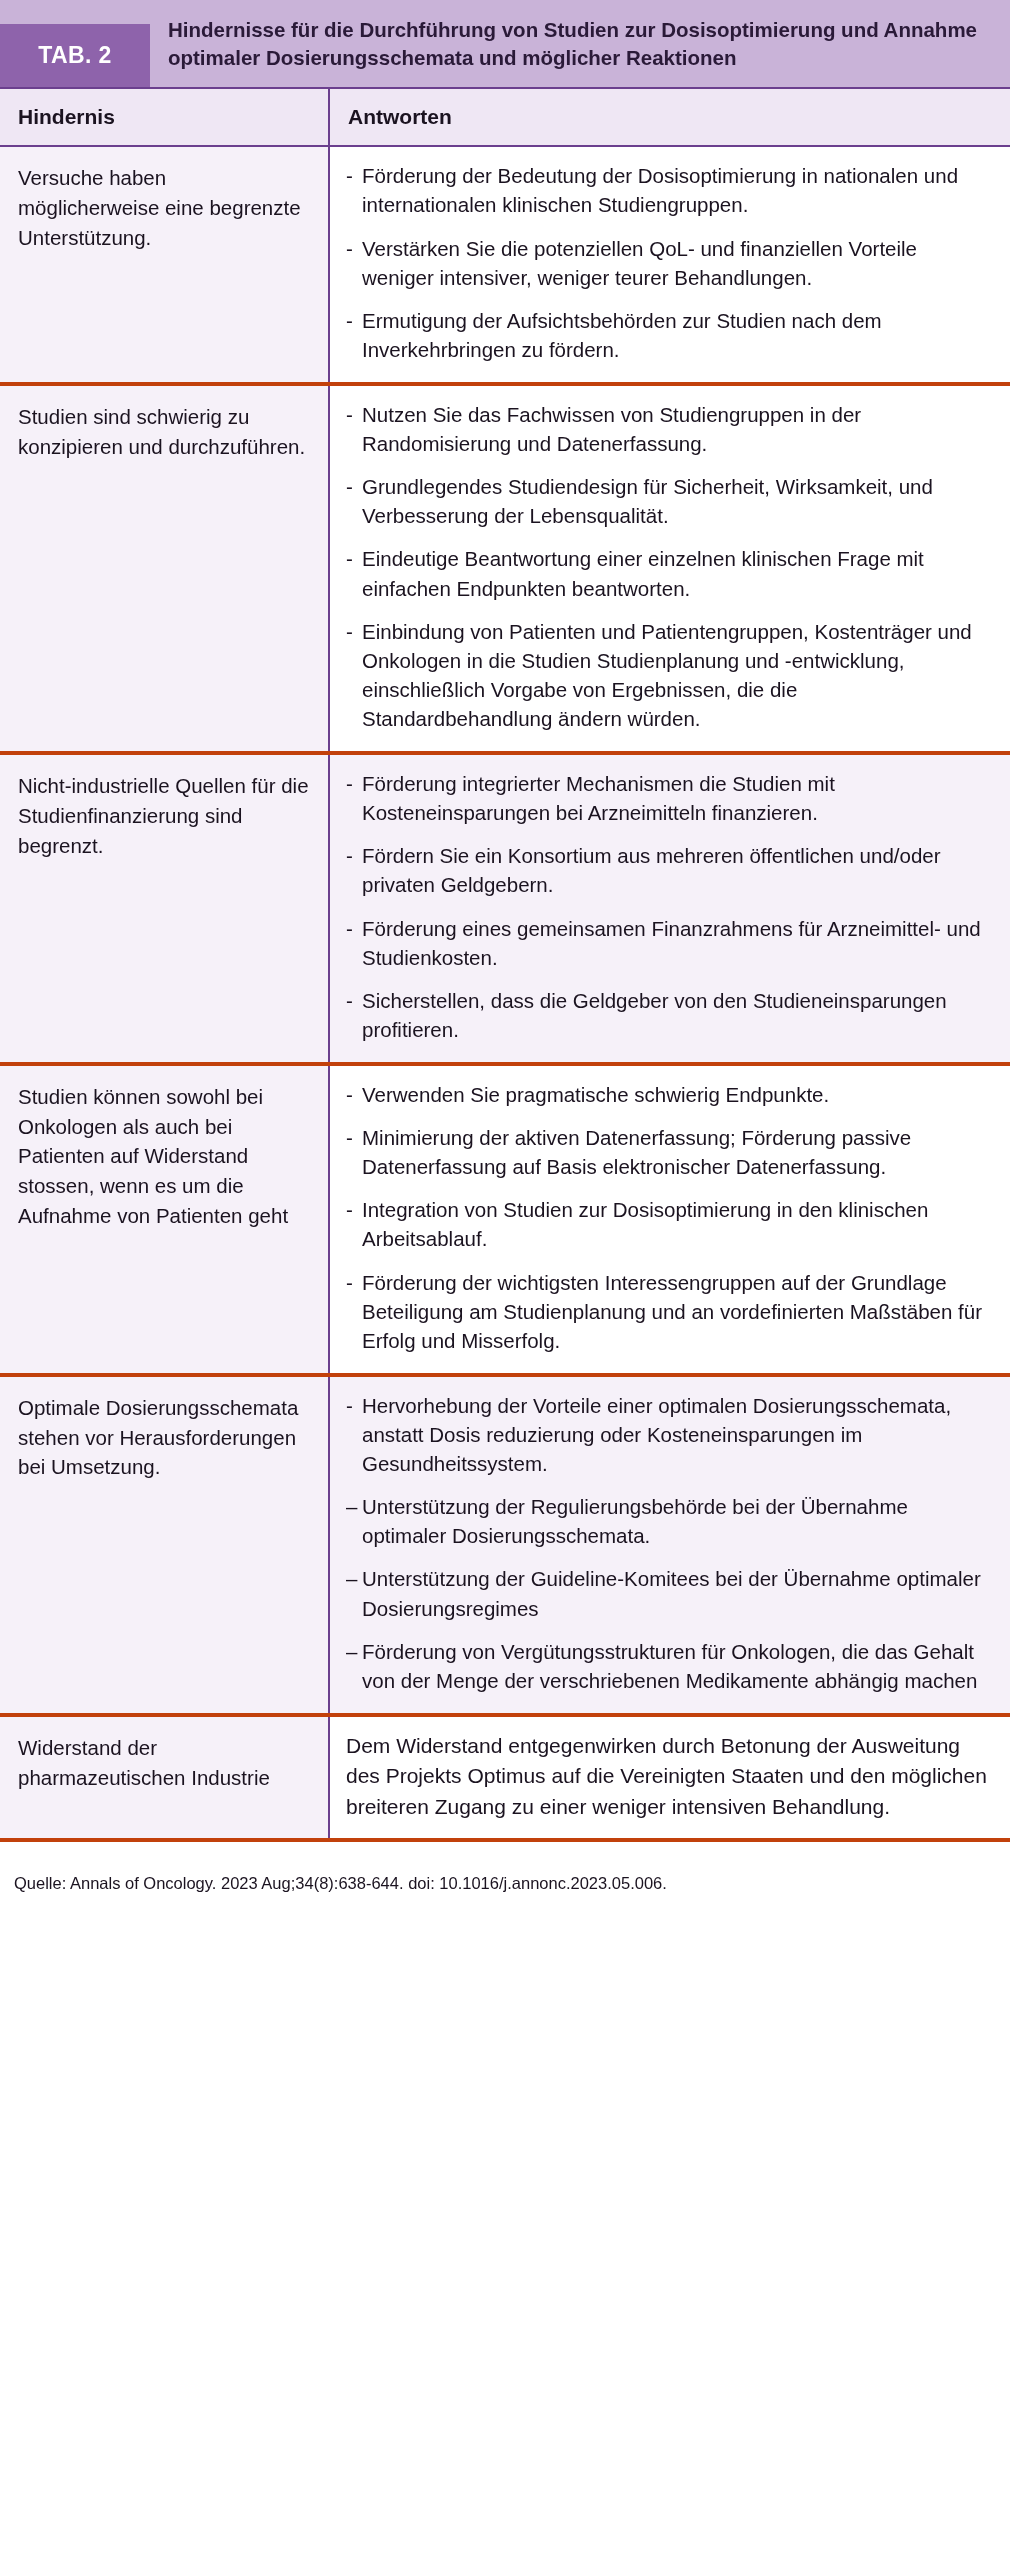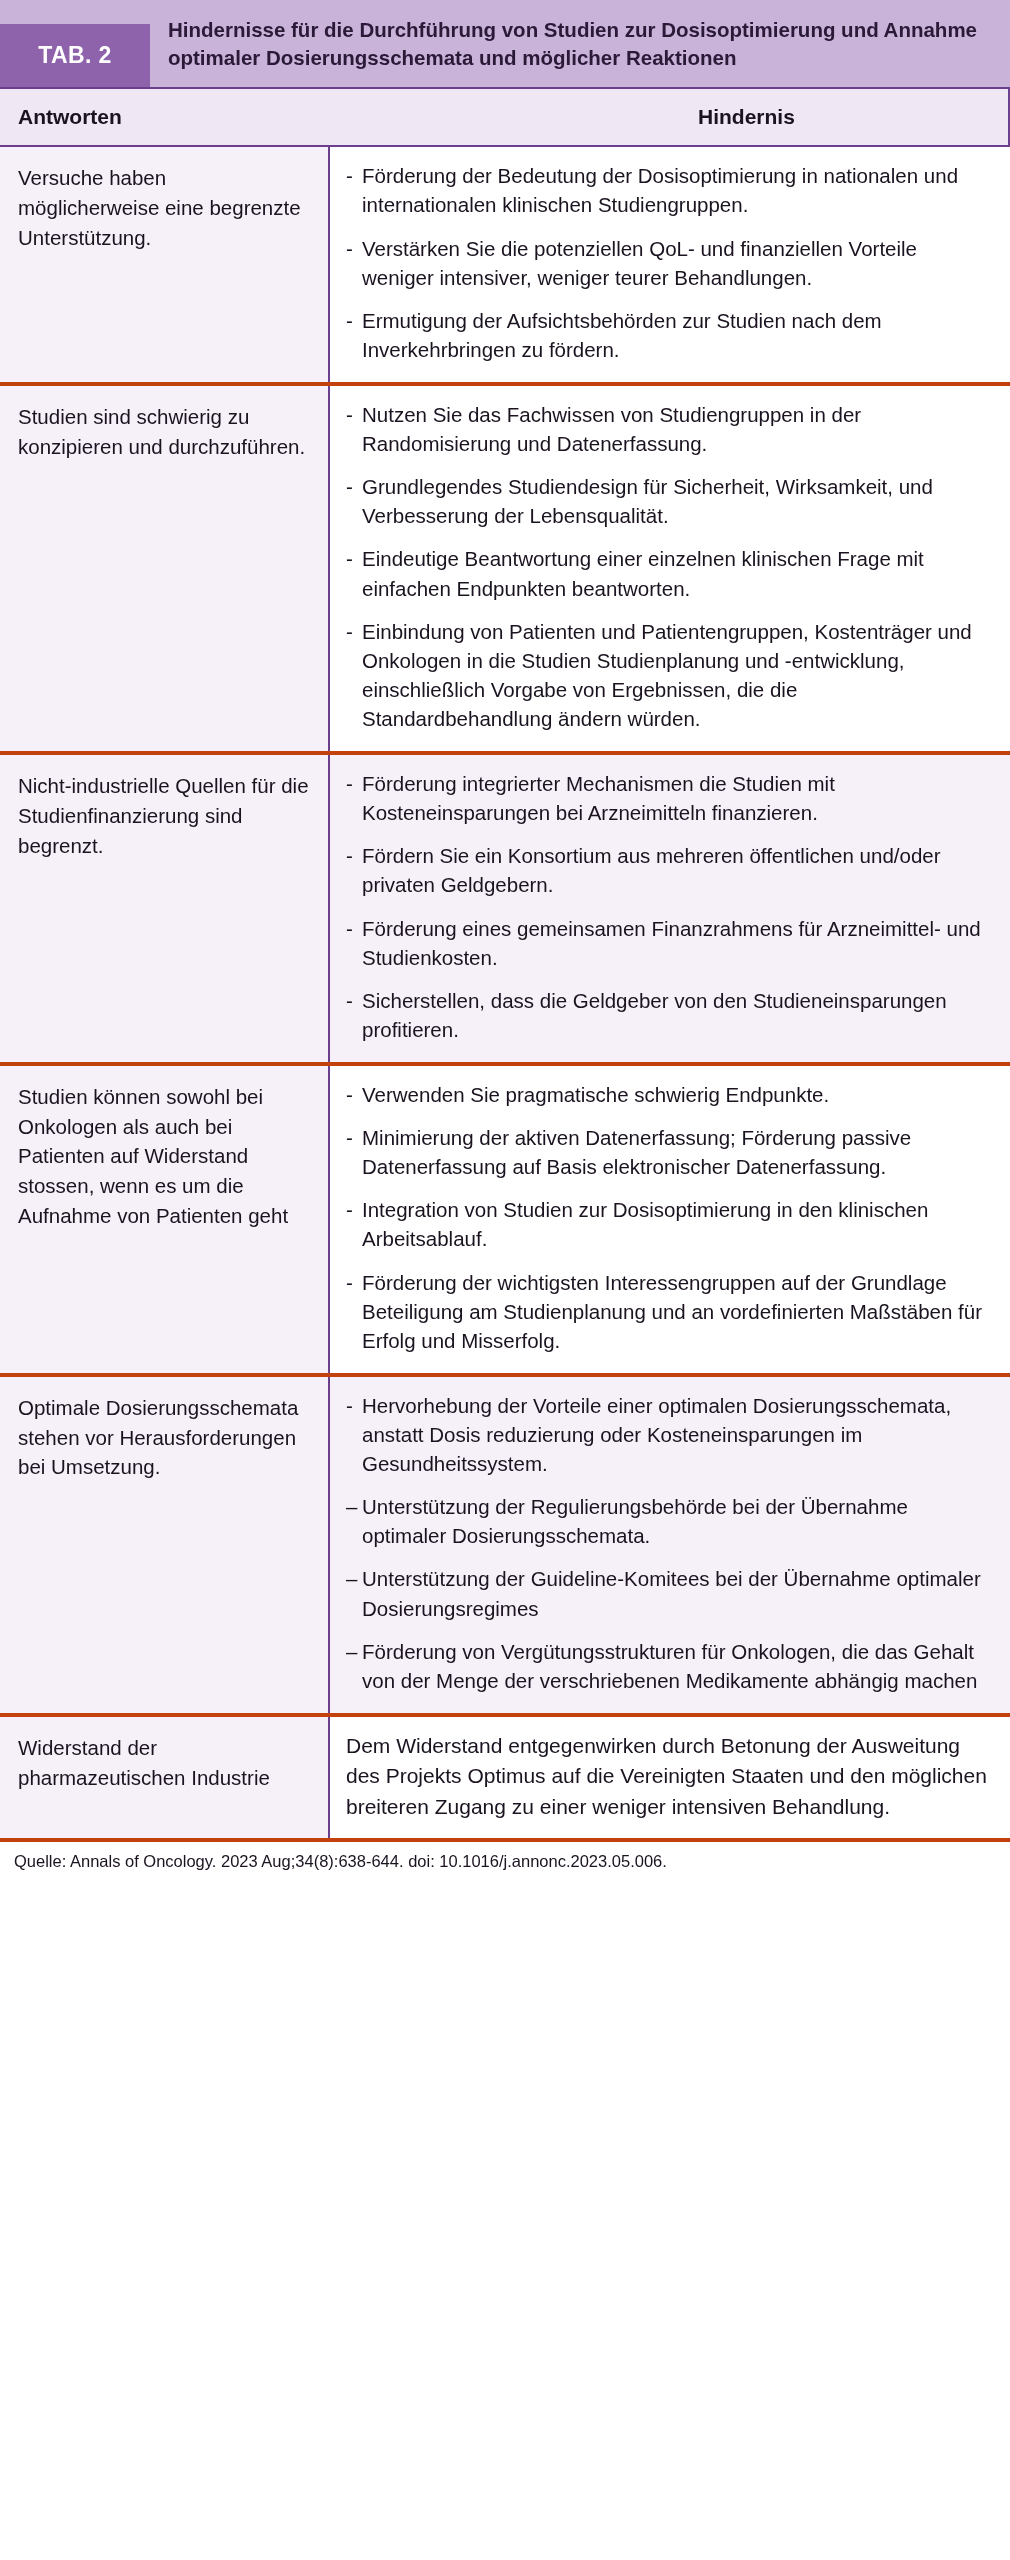--- a/index.html
+++ b/index.html
@@ -146,8 +146,8 @@
   </div>
 
   <div class="col-heads">
+    <div class="ch col-left">Hindernis</div>
     <div class="ch col-right">Antworten</div>
-    <div class="ch col-left">Hindernis</div>
   </div>
 
   <div class="row">

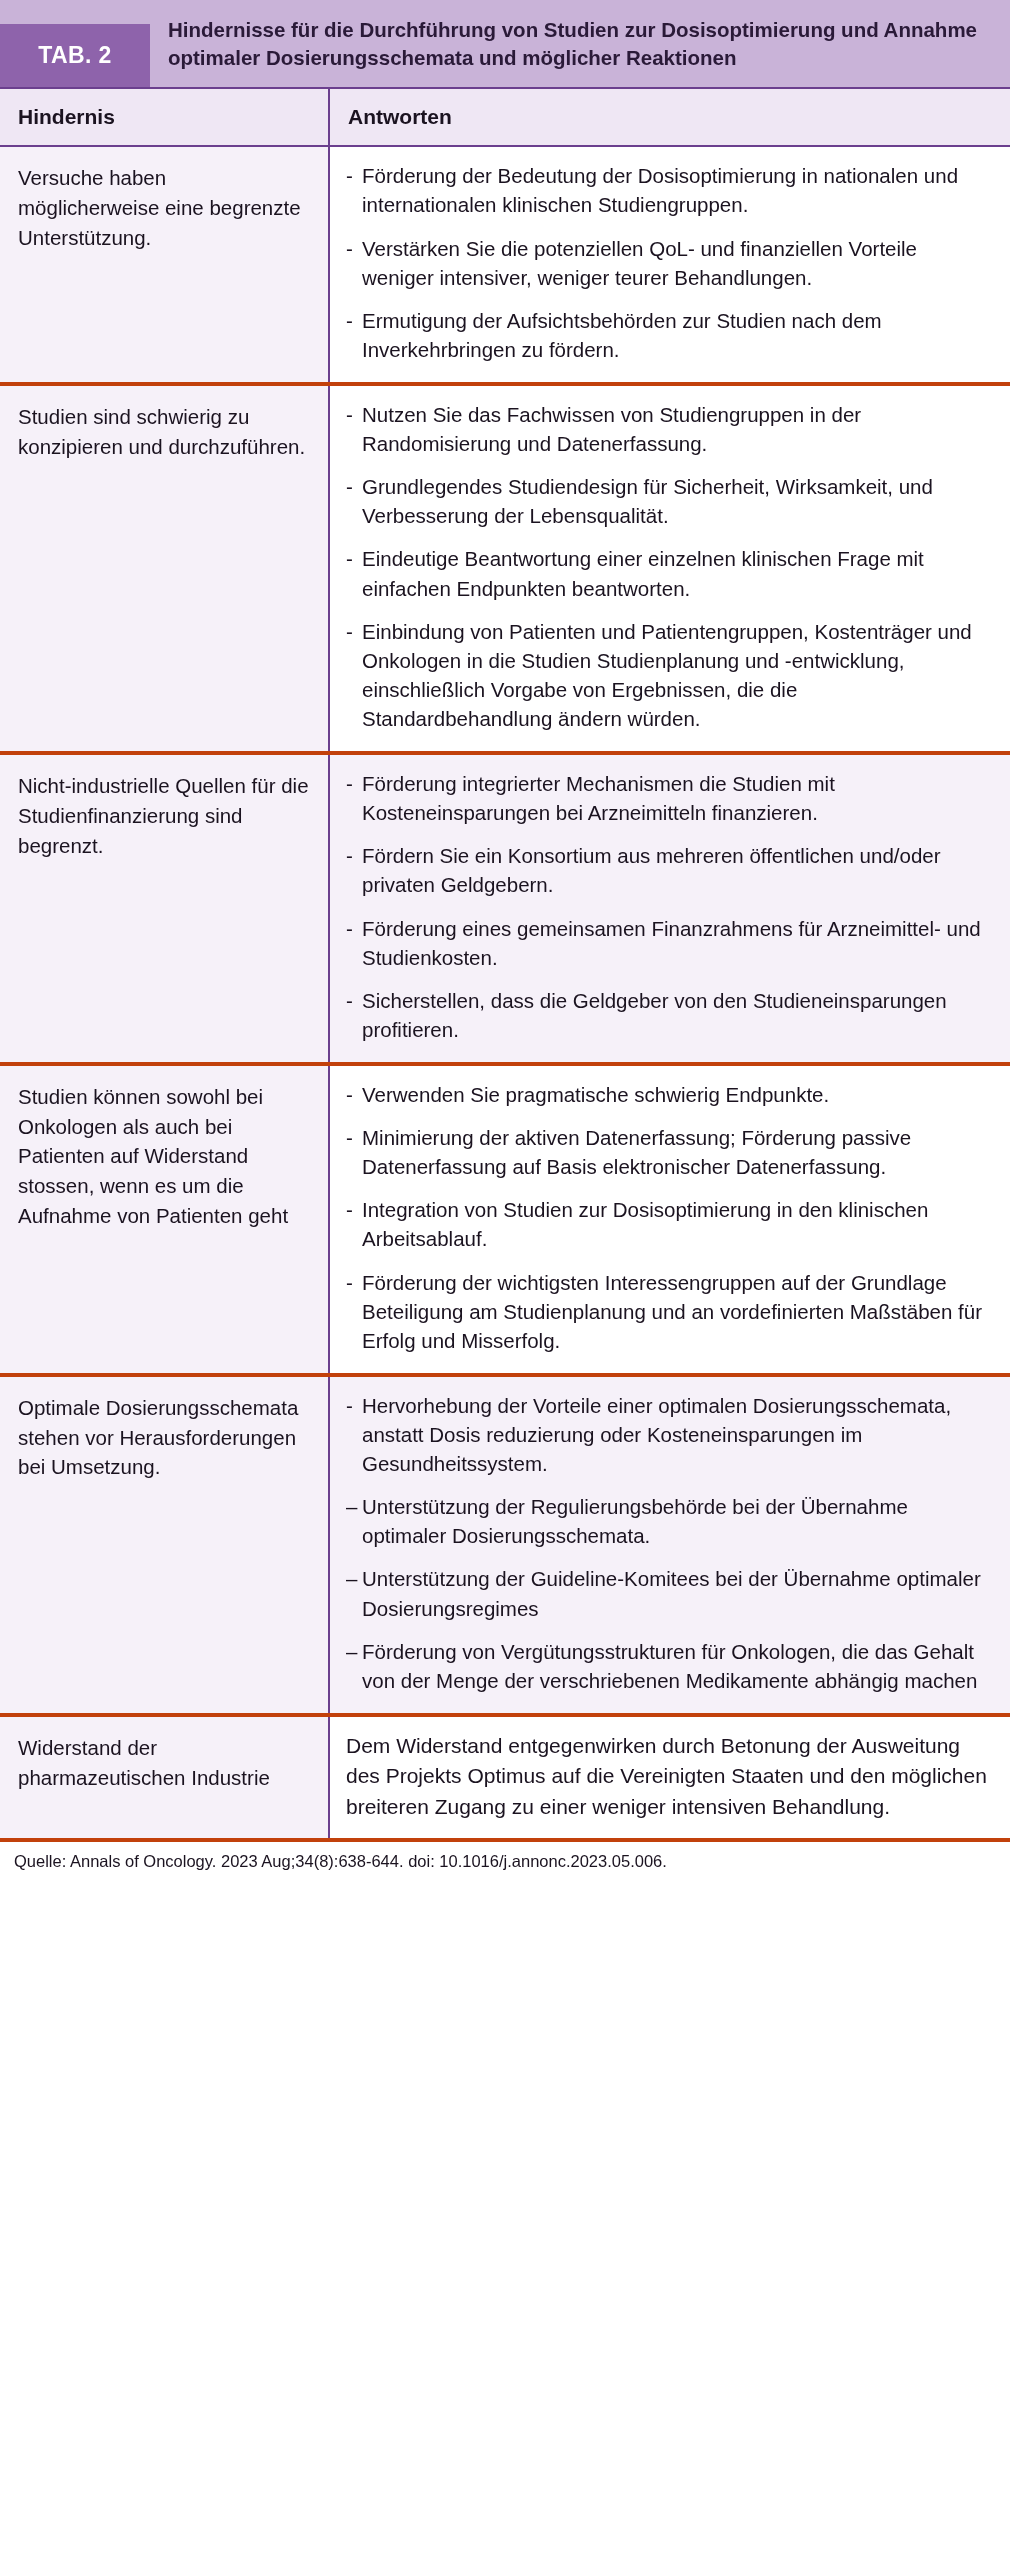--- a/index.html
+++ b/index.html
@@ -130,7 +130,7 @@
   .source {
     font-size: 16.5px;
     color: #1b1320;
-    padding: 8px 18px 16px 14px;
+    padding: 30px 18px 16px 14px;
     line-height: 1.4;
     background: #ffffff;
   }

